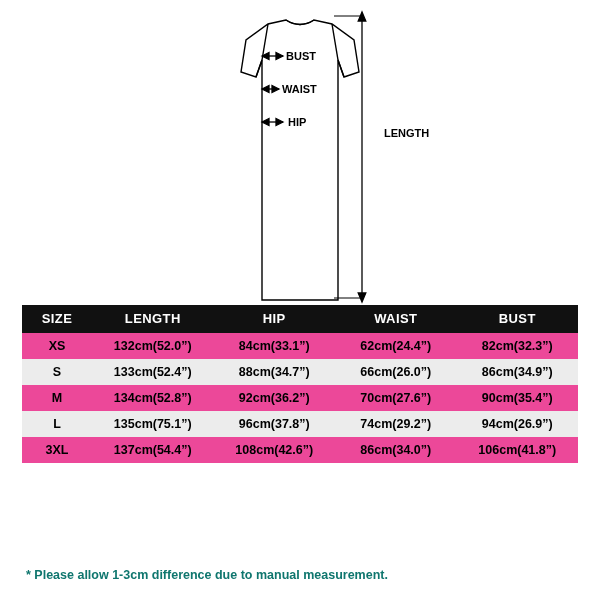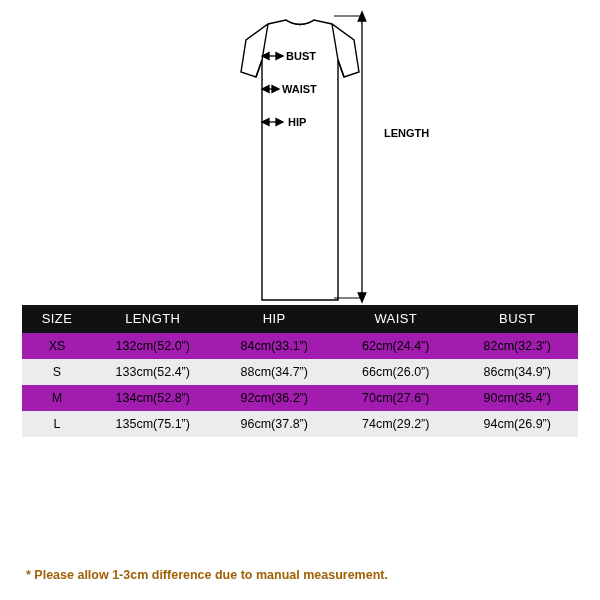--- a/index.html
+++ b/index.html
@@ -46,7 +46,7 @@
   #size-table th, #size-table td {
     text-align: center;
     font-size: 12.5px;
-    font-weight: normal;
+    font-weight: bold;
     padding: 0;
     height: 26px;
     line-height: 26px;

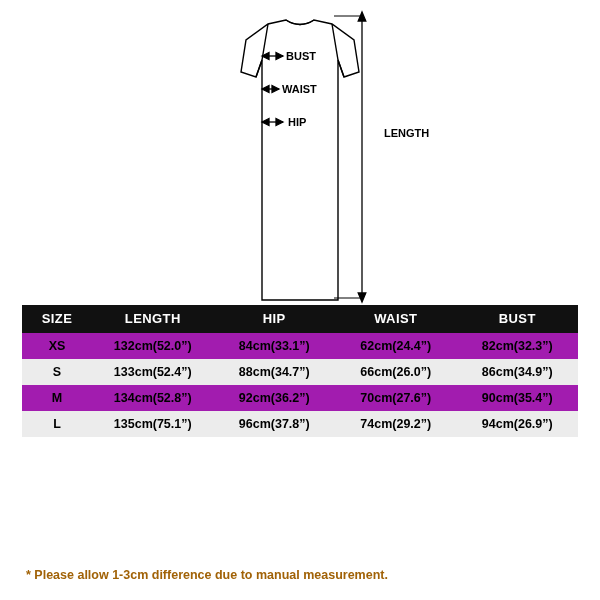--- a/index.html
+++ b/index.html
@@ -62,7 +62,7 @@
     line-height: 28px;
   }
   #size-table tbody tr.odd td {
-    background: #a21caf;
+    background: #ec4899;
   }
   #size-table tbody tr.even td {
     background: #ececec;

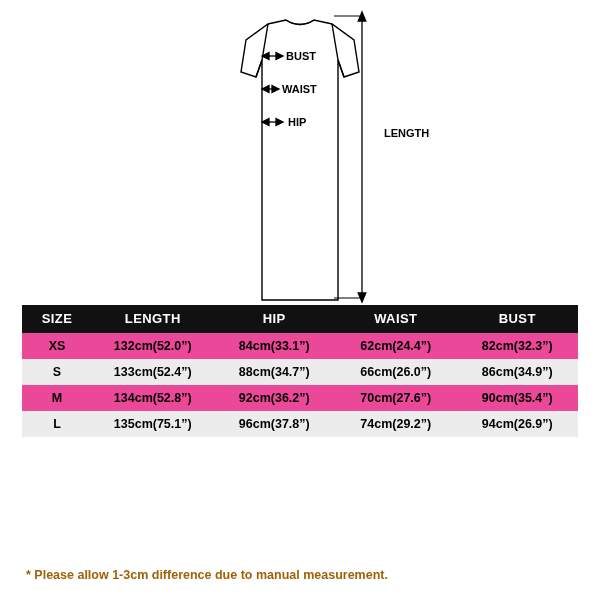--- a/index.html
+++ b/index.html
@@ -192,6 +192,13 @@
       <td>74cm(29.2”)</td>
       <td>94cm(26.9”)</td>
     </tr>
+    <tr class="odd">
+      <td>3XL</td>
+      <td>137cm(54.4”)</td>
+      <td>108cm(42.6”)</td>
+      <td>86cm(34.0”)</td>
+      <td>106cm(41.8”)</td>
+    </tr>
   </tbody>
 </table>
 

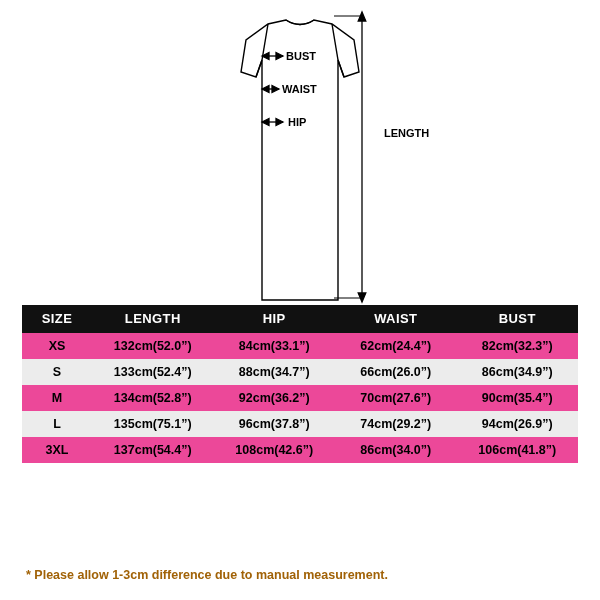--- a/index.html
+++ b/index.html
@@ -77,7 +77,7 @@
     top: 568px;
     font-size: 12.5px;
     font-weight: bold;
-    color: #a16207;
+    color: #0f766e;
   }
 </style>
 </head>

